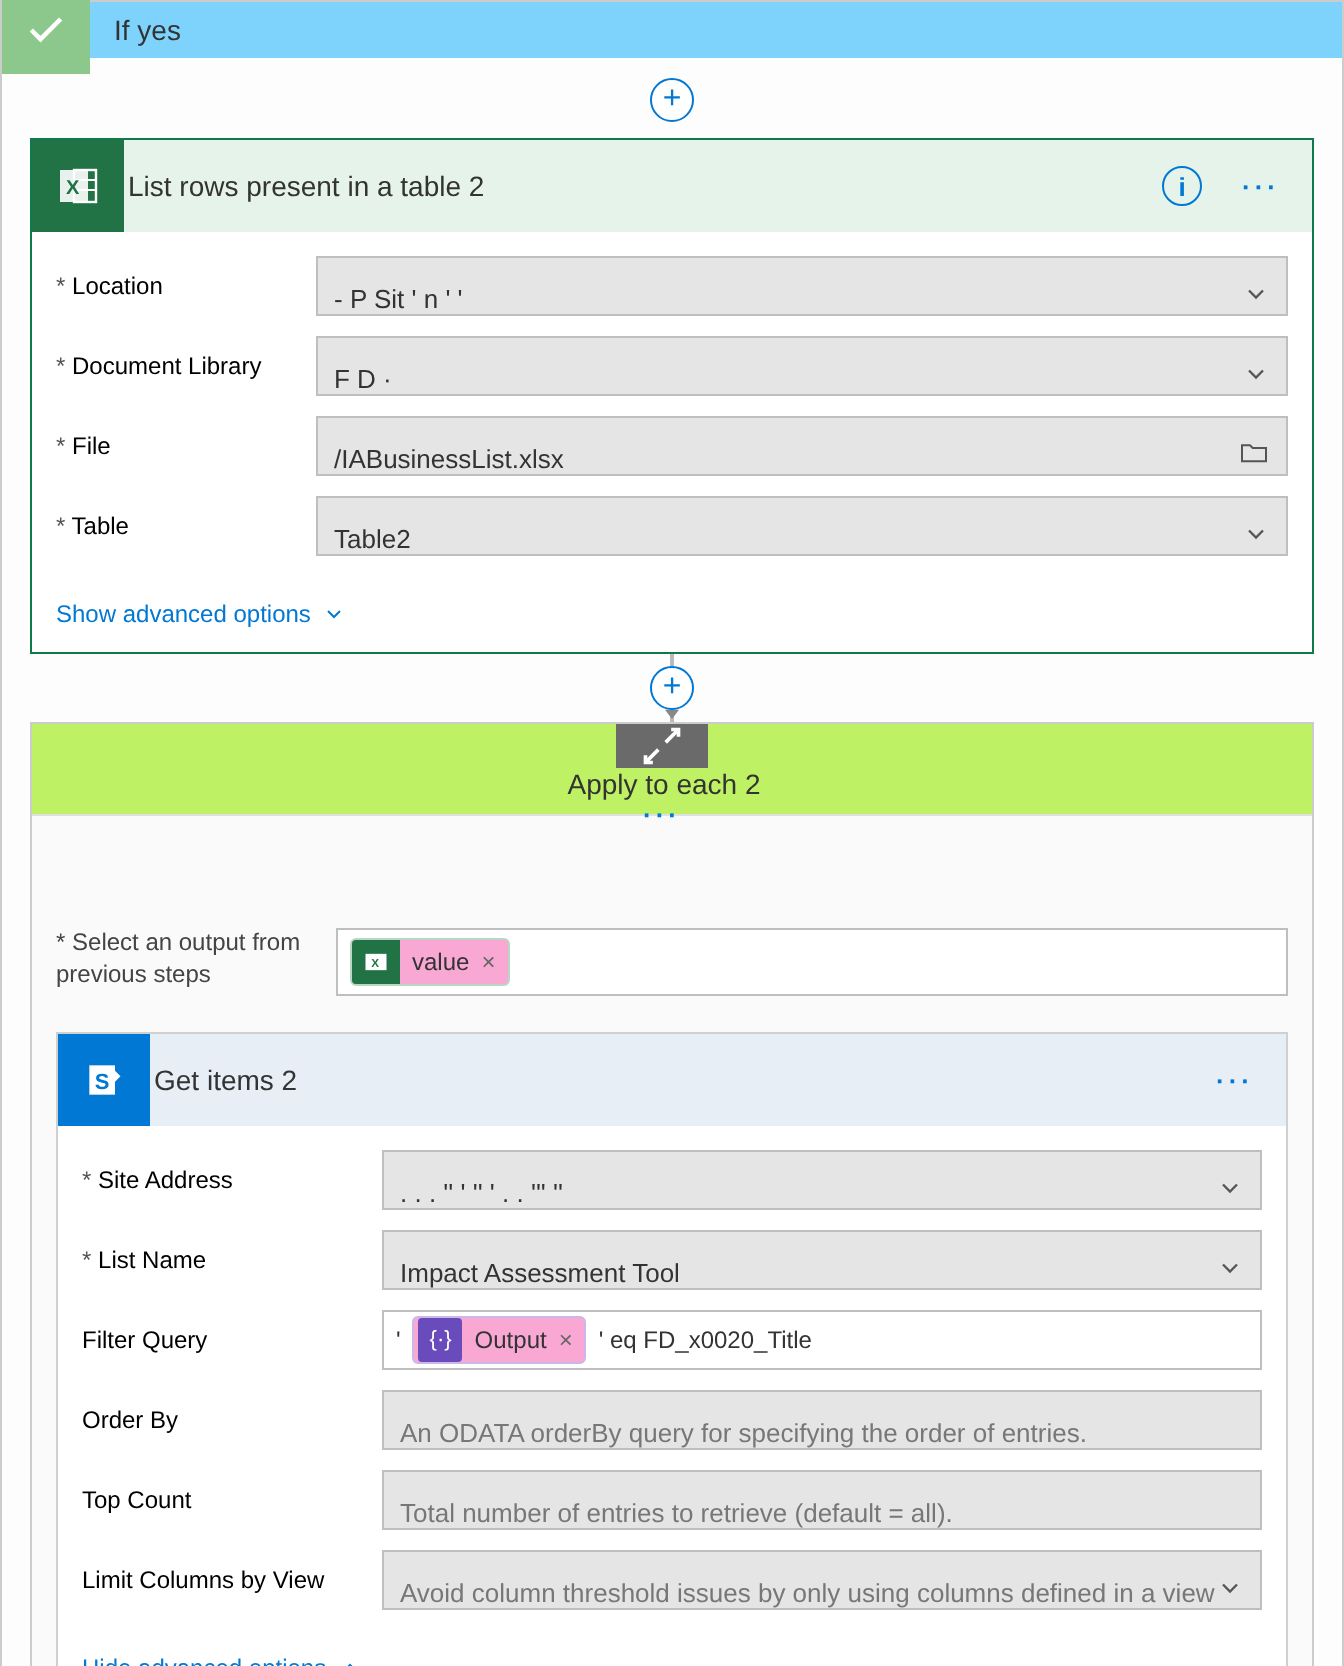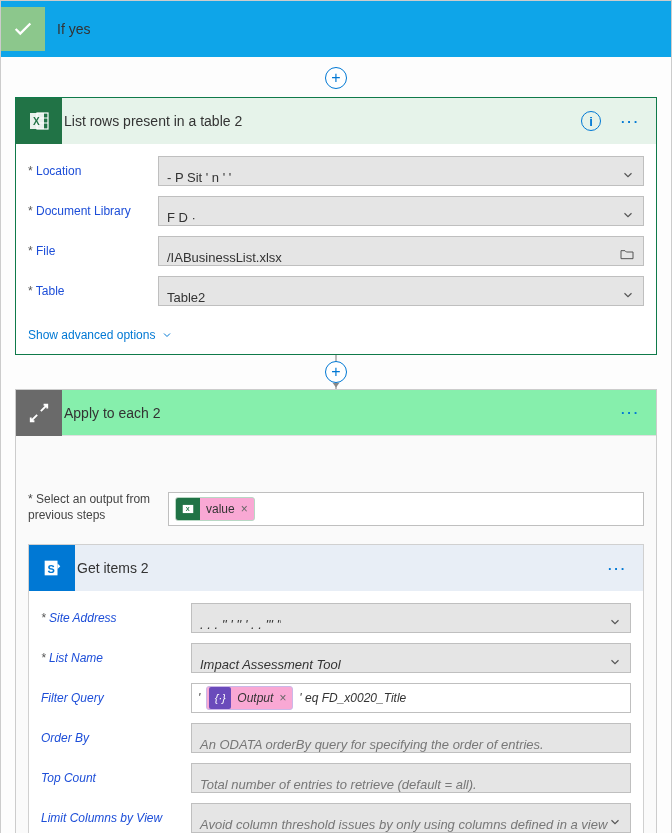--- a/index.html
+++ b/index.html
@@ -17,8 +17,8 @@
   .condition-header {
     display: flex;
     align-items: center;
-    background: #0ea5e9;
-    height: 56px;
+    background: #7dd3fc;
+    height: 28px;
   }
   .checkmark-box {
     width: 44px;

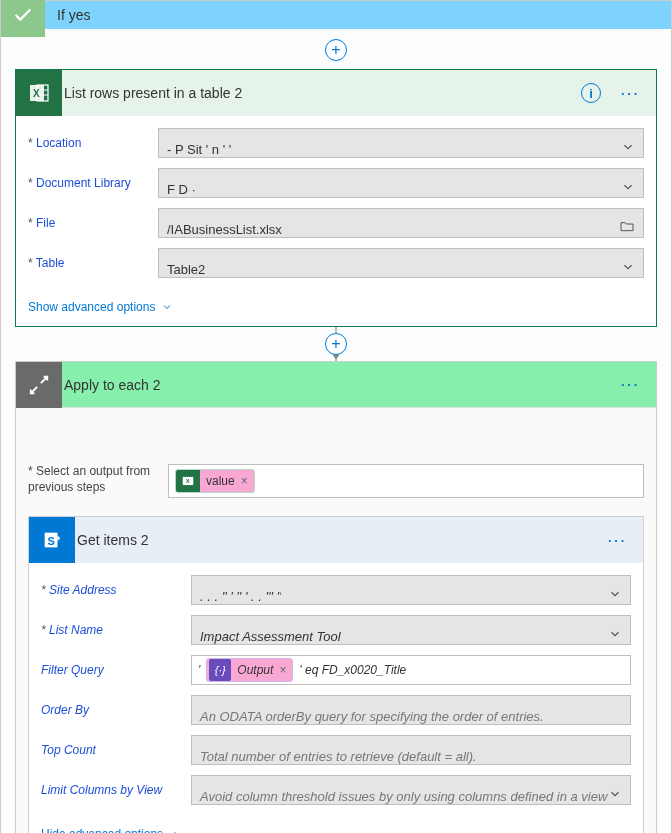--- a/index.html
+++ b/index.html
@@ -59,7 +59,7 @@
   .ellipsis { color: #0078d4; letter-spacing: 2px; font-weight: bold; cursor: pointer; padding: 0 6px; }
   .card-body { padding: 12px 12px 6px 12px; }
   .form-row { display: flex; align-items: center; margin-bottom: 10px; }
-  .form-row .label { width: 130px; font-size: 12px; color: #1d4ed8; }
+  .form-row .label { width: 130px; font-size: 12px; color: #000000; }
   .form-row .req::before { content: "* "; color: #555; }
   .form-row .control {
     flex: 1; display: flex; align-items: flex-end;

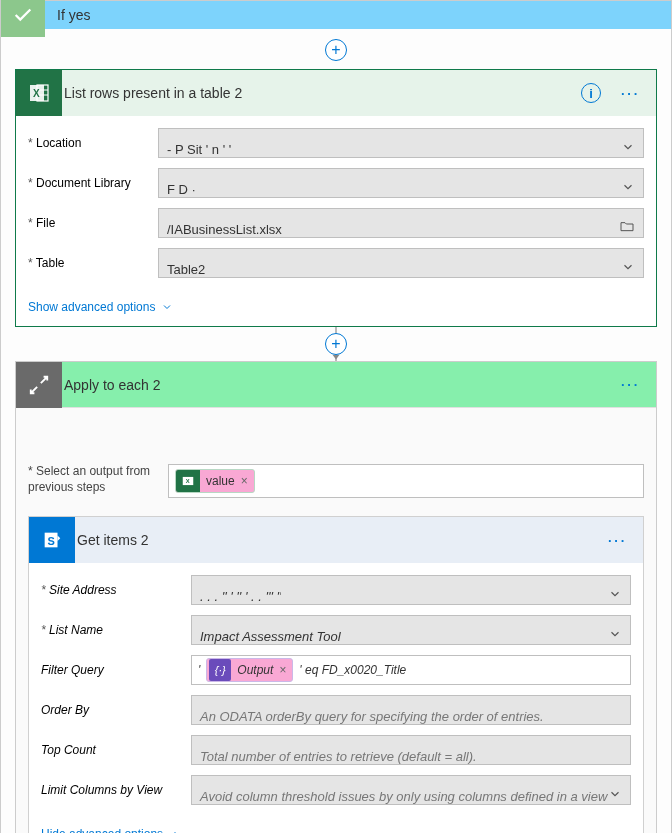--- a/index.html
+++ b/index.html
@@ -83,8 +83,8 @@
     margin: 0 14px 0 14px; border: 1px solid #ccc; background: #fafafa;
   }
   .apply-header {
-    display: flex; align-items: center; height: 46px; background: #86efac;
-    border-bottom: 1px solid #e0e0e0; padding-right: 10px;
+    display: flex; align-items: center; height: 46px; background: #bef264;
+    border-bottom: 1px solid #e0e0e0; padding-right: 10px; flex-direction: column;
   }
   .loop-icon {
     width: 46px; height: 46px; background: #6a6a6a;

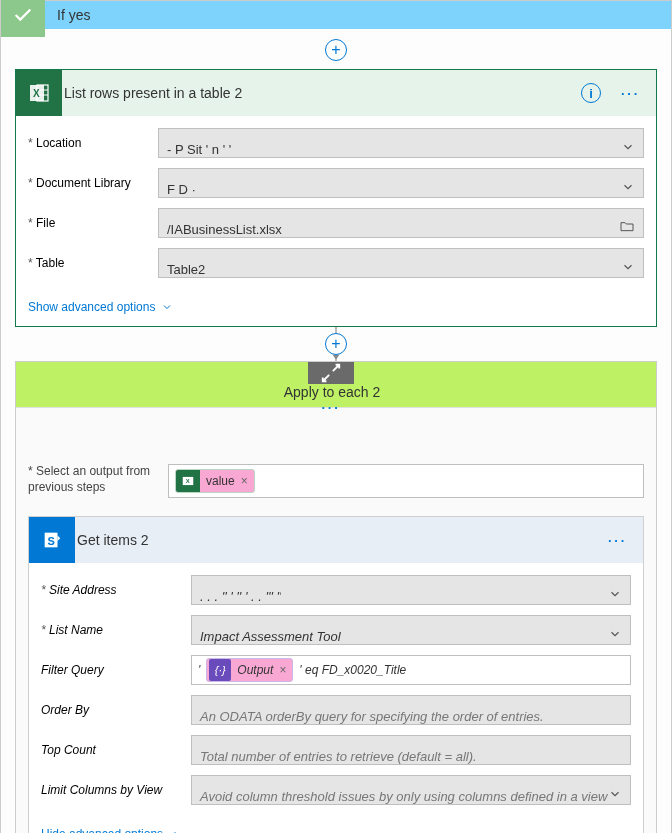--- a/index.html
+++ b/index.html
@@ -126,7 +126,7 @@
     display: flex; align-items: center; justify-content: center;
   }
   .sp-icon svg { width: 22px; height: 22px; }
-  .sp-body { padding: 12px 12px 6px 12px; font-style: italic; }
+  .sp-body { padding: 12px 12px 6px 12px; }
   .sp-body .form-row .label { width: 150px; }
   .filter-field {
     flex: 1; border: 1px solid #bfbfbf; min-height: 30px; background: #fff;

